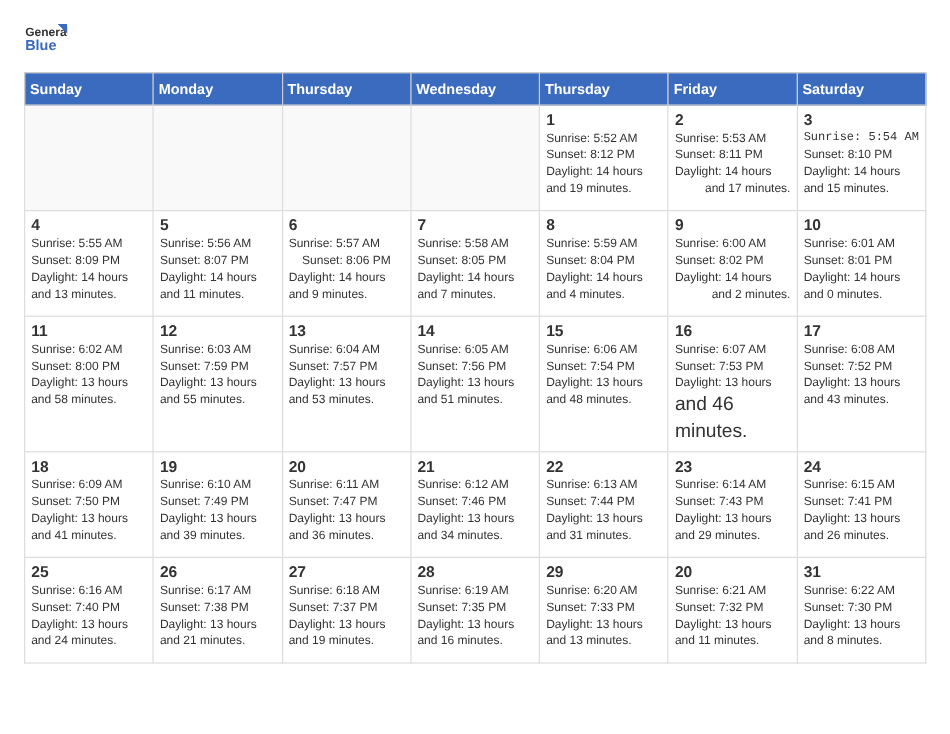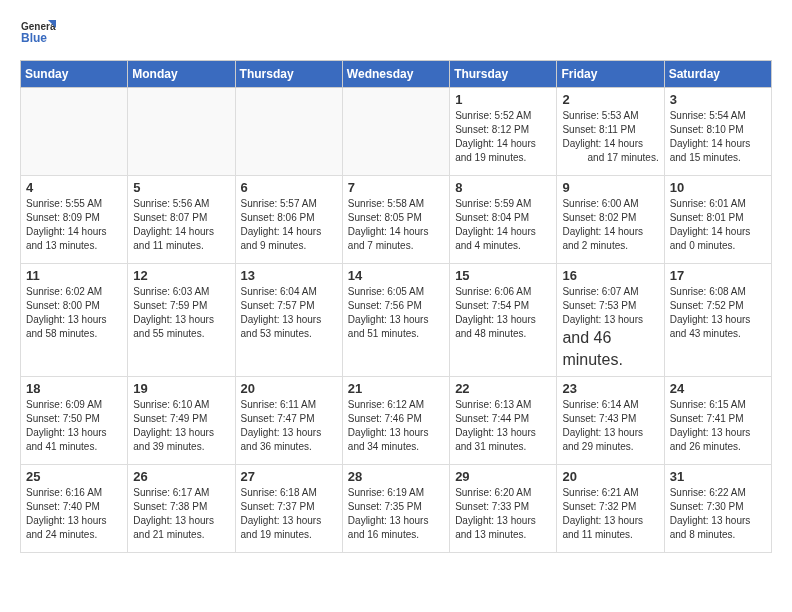--- a/index.html
+++ b/index.html
@@ -117,7 +117,7 @@
         </td>
         <td>
           <span class="day-number">3</span>
-          <div style="font-size: 10px; line-height: 1.4;">Sunrise: 5:54 AM</div>
+          <div style="font-size: 10px; line-height: 1.4; font-family: Liberation Mono, monospace;">Sunrise: 5:54 AM</div>
           <div style="font-size: 10px; line-height: 1.4;">Sunset: 8:10 PM</div>
           <div style="font-size: 10px; line-height: 1.4;">Daylight: 14 hours</div>
           <div style="font-size: 10px; line-height: 1.4;">and 15 minutes.</div>

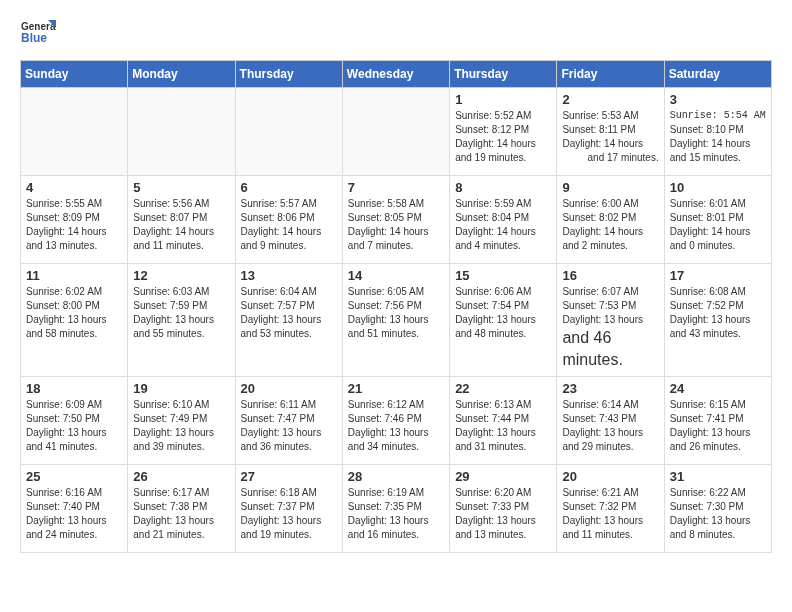--- a/index.html
+++ b/index.html
@@ -141,7 +141,7 @@
         <td>
           <span class="day-number">6</span>
           <div style="font-size: 10px; line-height: 1.4;">Sunrise: 5:57 AM</div>
-          <div style="font-size: 10px; line-height: 1.4;">Sunset: 8:06 PM</div>
+          <div style="font-size: 10px; line-height: 1.4; text-align: center;">Sunset: 8:06 PM</div>
           <div style="font-size: 10px; line-height: 1.4;">Daylight: 14 hours</div>
           <div style="font-size: 10px; line-height: 1.4;">and 9 minutes.</div>
         </td>

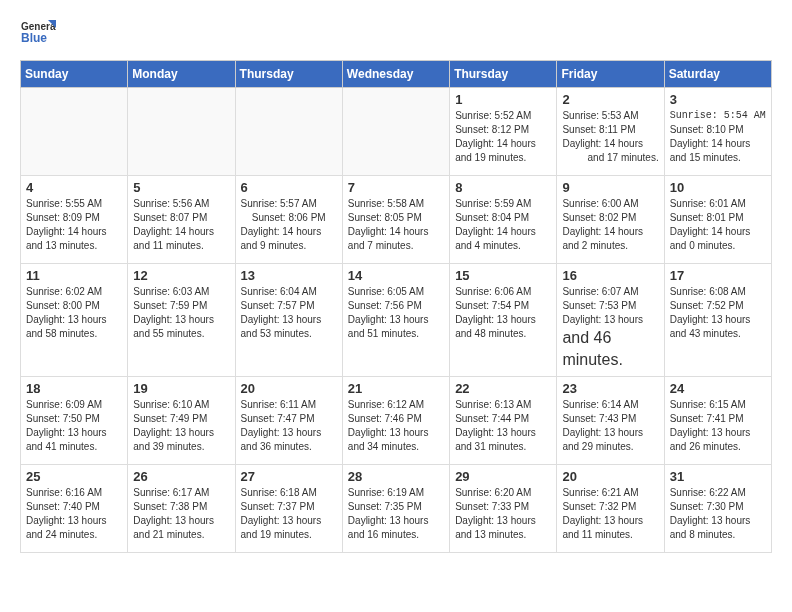--- a/index.html
+++ b/index.html
@@ -164,7 +164,7 @@
           <div style="font-size: 10px; line-height: 1.4;">Sunrise: 6:00 AM</div>
           <div style="font-size: 10px; line-height: 1.4;">Sunset: 8:02 PM</div>
           <div style="font-size: 10px; line-height: 1.4;">Daylight: 14 hours</div>
-          <div style="font-size: 10px; line-height: 1.4;">and 2 minutes.</div>
+          <div style="font-size: 10px; line-height: 1.4; text-align: right;">and 2 minutes.</div>
         </td>
         <td>
           <span class="day-number">10</span>

